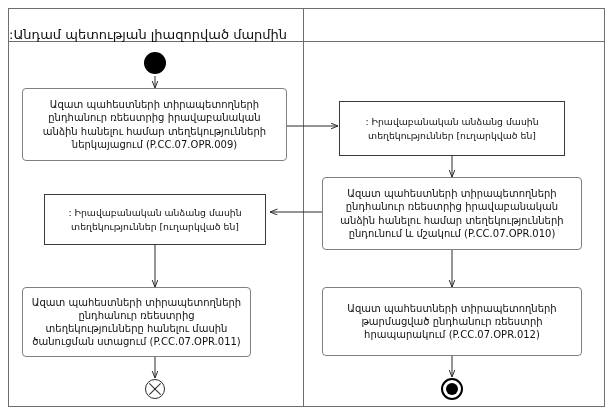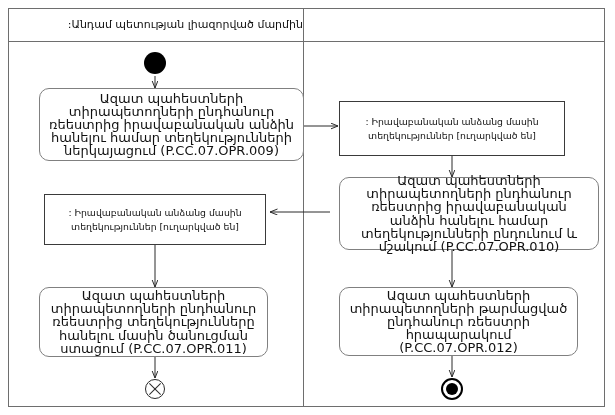--- a/index.html
+++ b/index.html
@@ -48,11 +48,11 @@
   }
   .lane-title {
     position: absolute;
-    top: 8px;
+    top: 18px;
     height: 33px;
     line-height: 33px;
-    text-align: right;
-    font-size: 11px;
+    text-align: left;
+    font-size: 13px;
     color: #111111;
     white-space: nowrap;
     overflow: hidden;

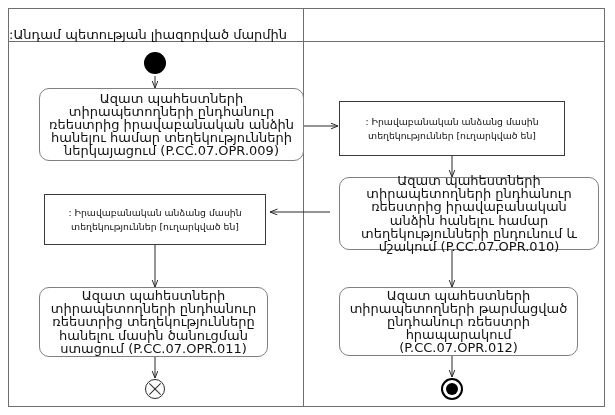--- a/index.html
+++ b/index.html
@@ -65,17 +65,16 @@
     position: absolute;
     box-sizing: border-box;
     border: 1px solid #808080;
-    border-radius: 10px;
+    border-radius: 4px;
     background: #ffffff;
     display: flex;
     align-items: center;
     justify-content: center;
     text-align: center;
-    font-size: 13px;
+    font-size: 10px;
     line-height: 13.2px;
     color: #111111;
     padding: 4px 8px;
-    margin-left: 17px;
   }
   .action span { display: block; width: 100%; }
 

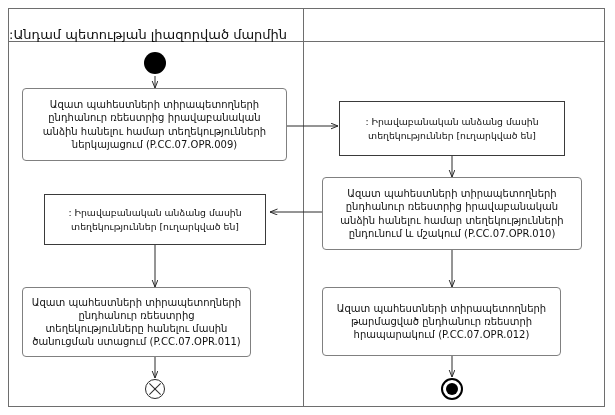--- a/index.html
+++ b/index.html
@@ -215,7 +215,7 @@
     <span>Ազատ պահեստների տիրապետողների ընդհանուր ռեեստրից տեղեկությունները հանելու մասին ծանուցման ստացում (P.CC.07.OPR.011)</span>
   </div>
 
-  <div class="action" style="left:322px; top:287px; width:239px; height:69px;">
+  <div class="action" style="left:322px; top:287px; width:260px; height:69px;">
     <span>Ազատ պահեստների տիրապետողների թարմացված ընդհանուր ռեեստրի հրապարակում (P.CC.07.OPR.012)</span>
   </div>
 

